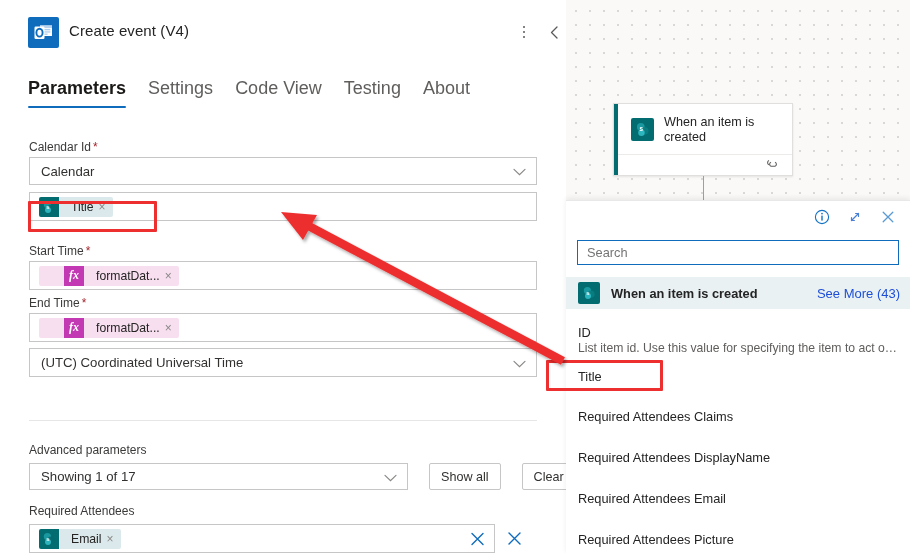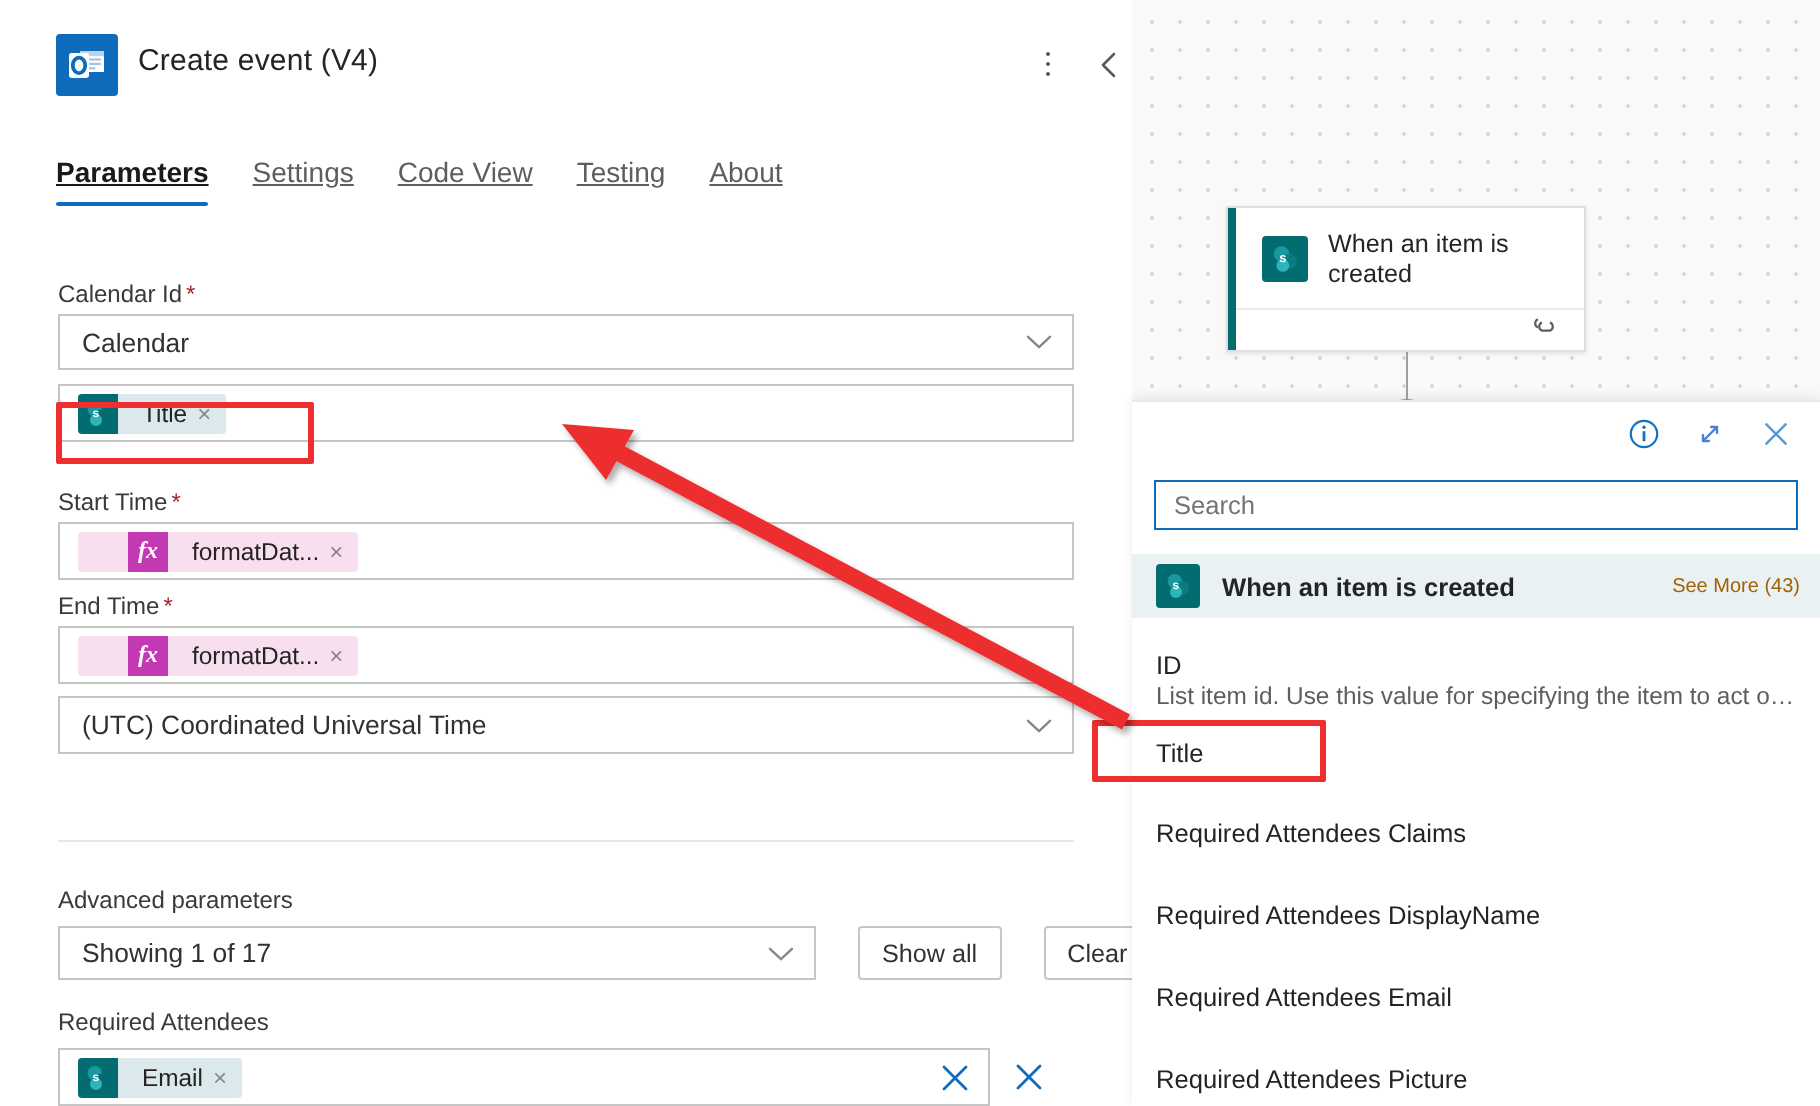--- a/index.html
+++ b/index.html
@@ -72,13 +72,12 @@
     gap: 0;
   }
   .tab {
-    font-size: 14px;
+    font-size: 18px;
     color: #605e5c;
     padding: 0 14px 9px 0;
     margin-right: 8px;
     position: relative;
     white-space: nowrap;
-    text-decoration: underline;
   }
   .tab.active {
     color: #1b1a19;

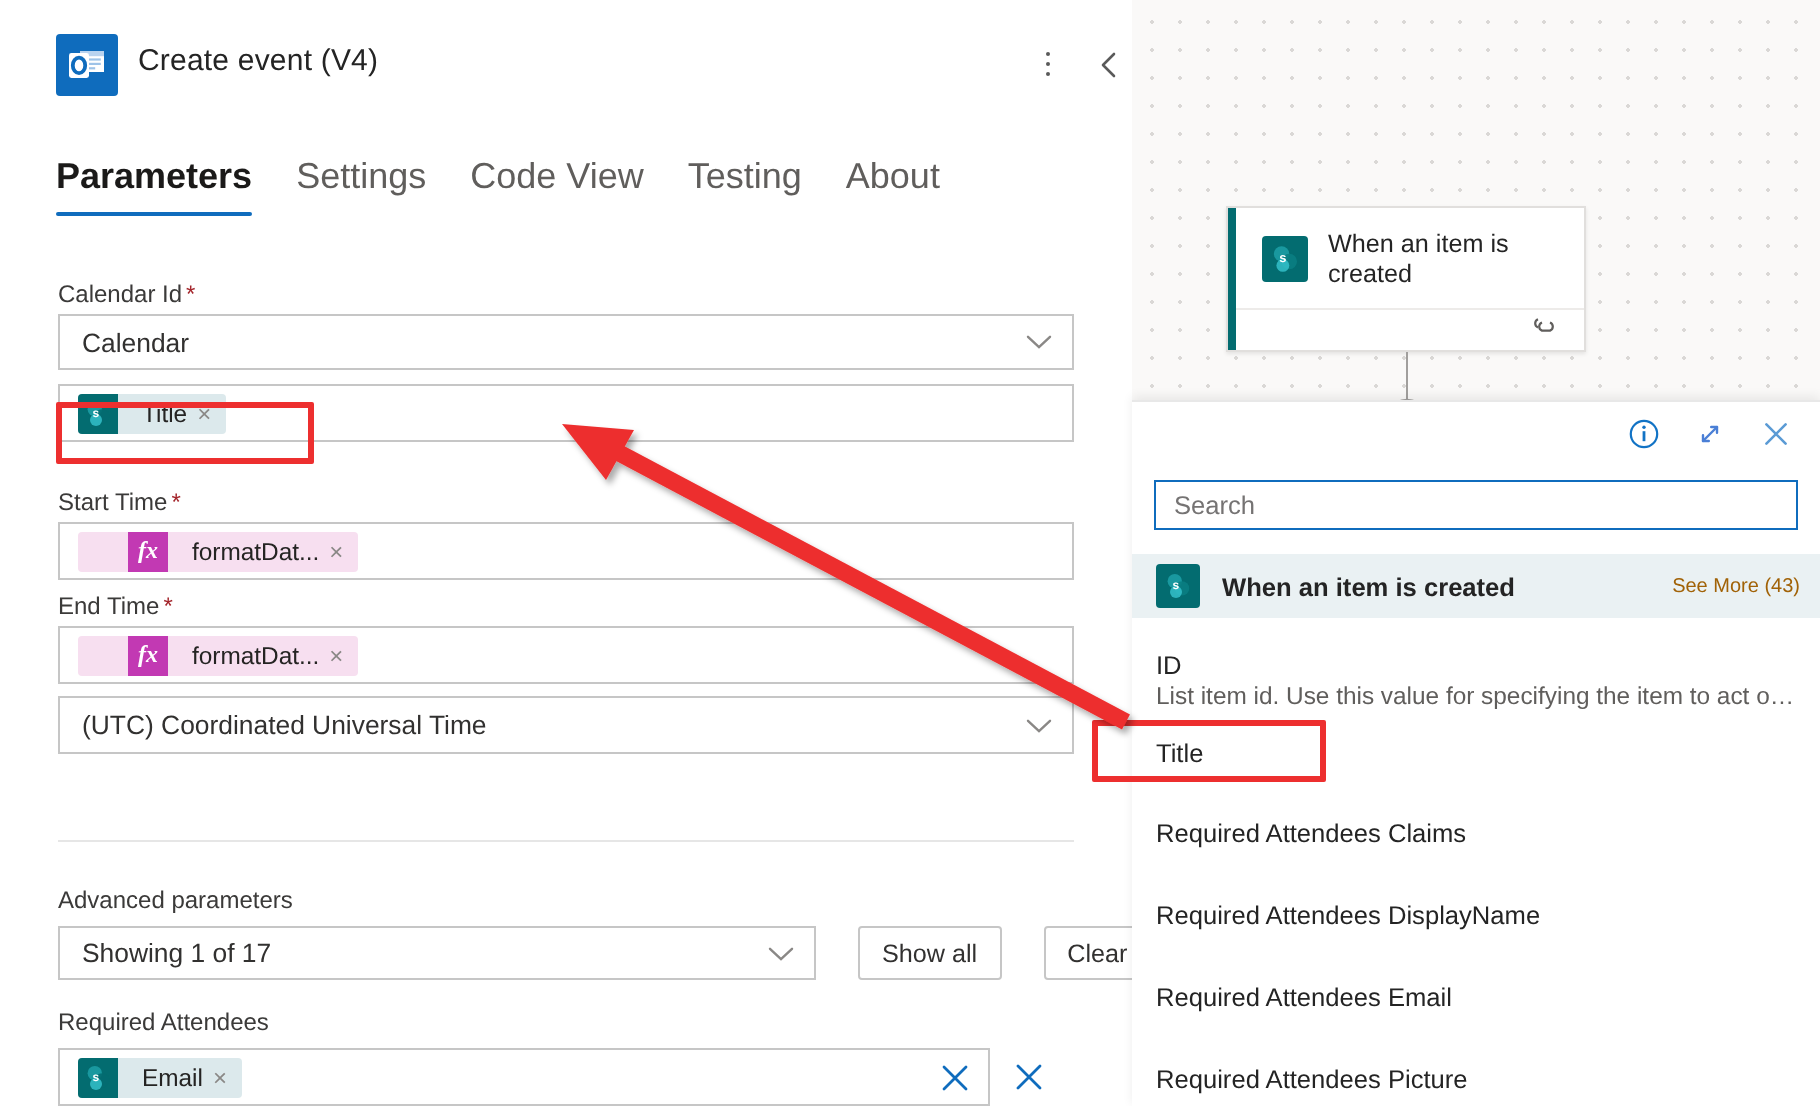--- a/index.html
+++ b/index.html
@@ -382,8 +382,8 @@
   .dyn-see-more {
     position: absolute;
     right: 10px;
-    font-size: 10px;
-    color: #a16207;
+    font-size: 13px;
+    color: #1d4ed8;
     white-space: nowrap;
   }
 

